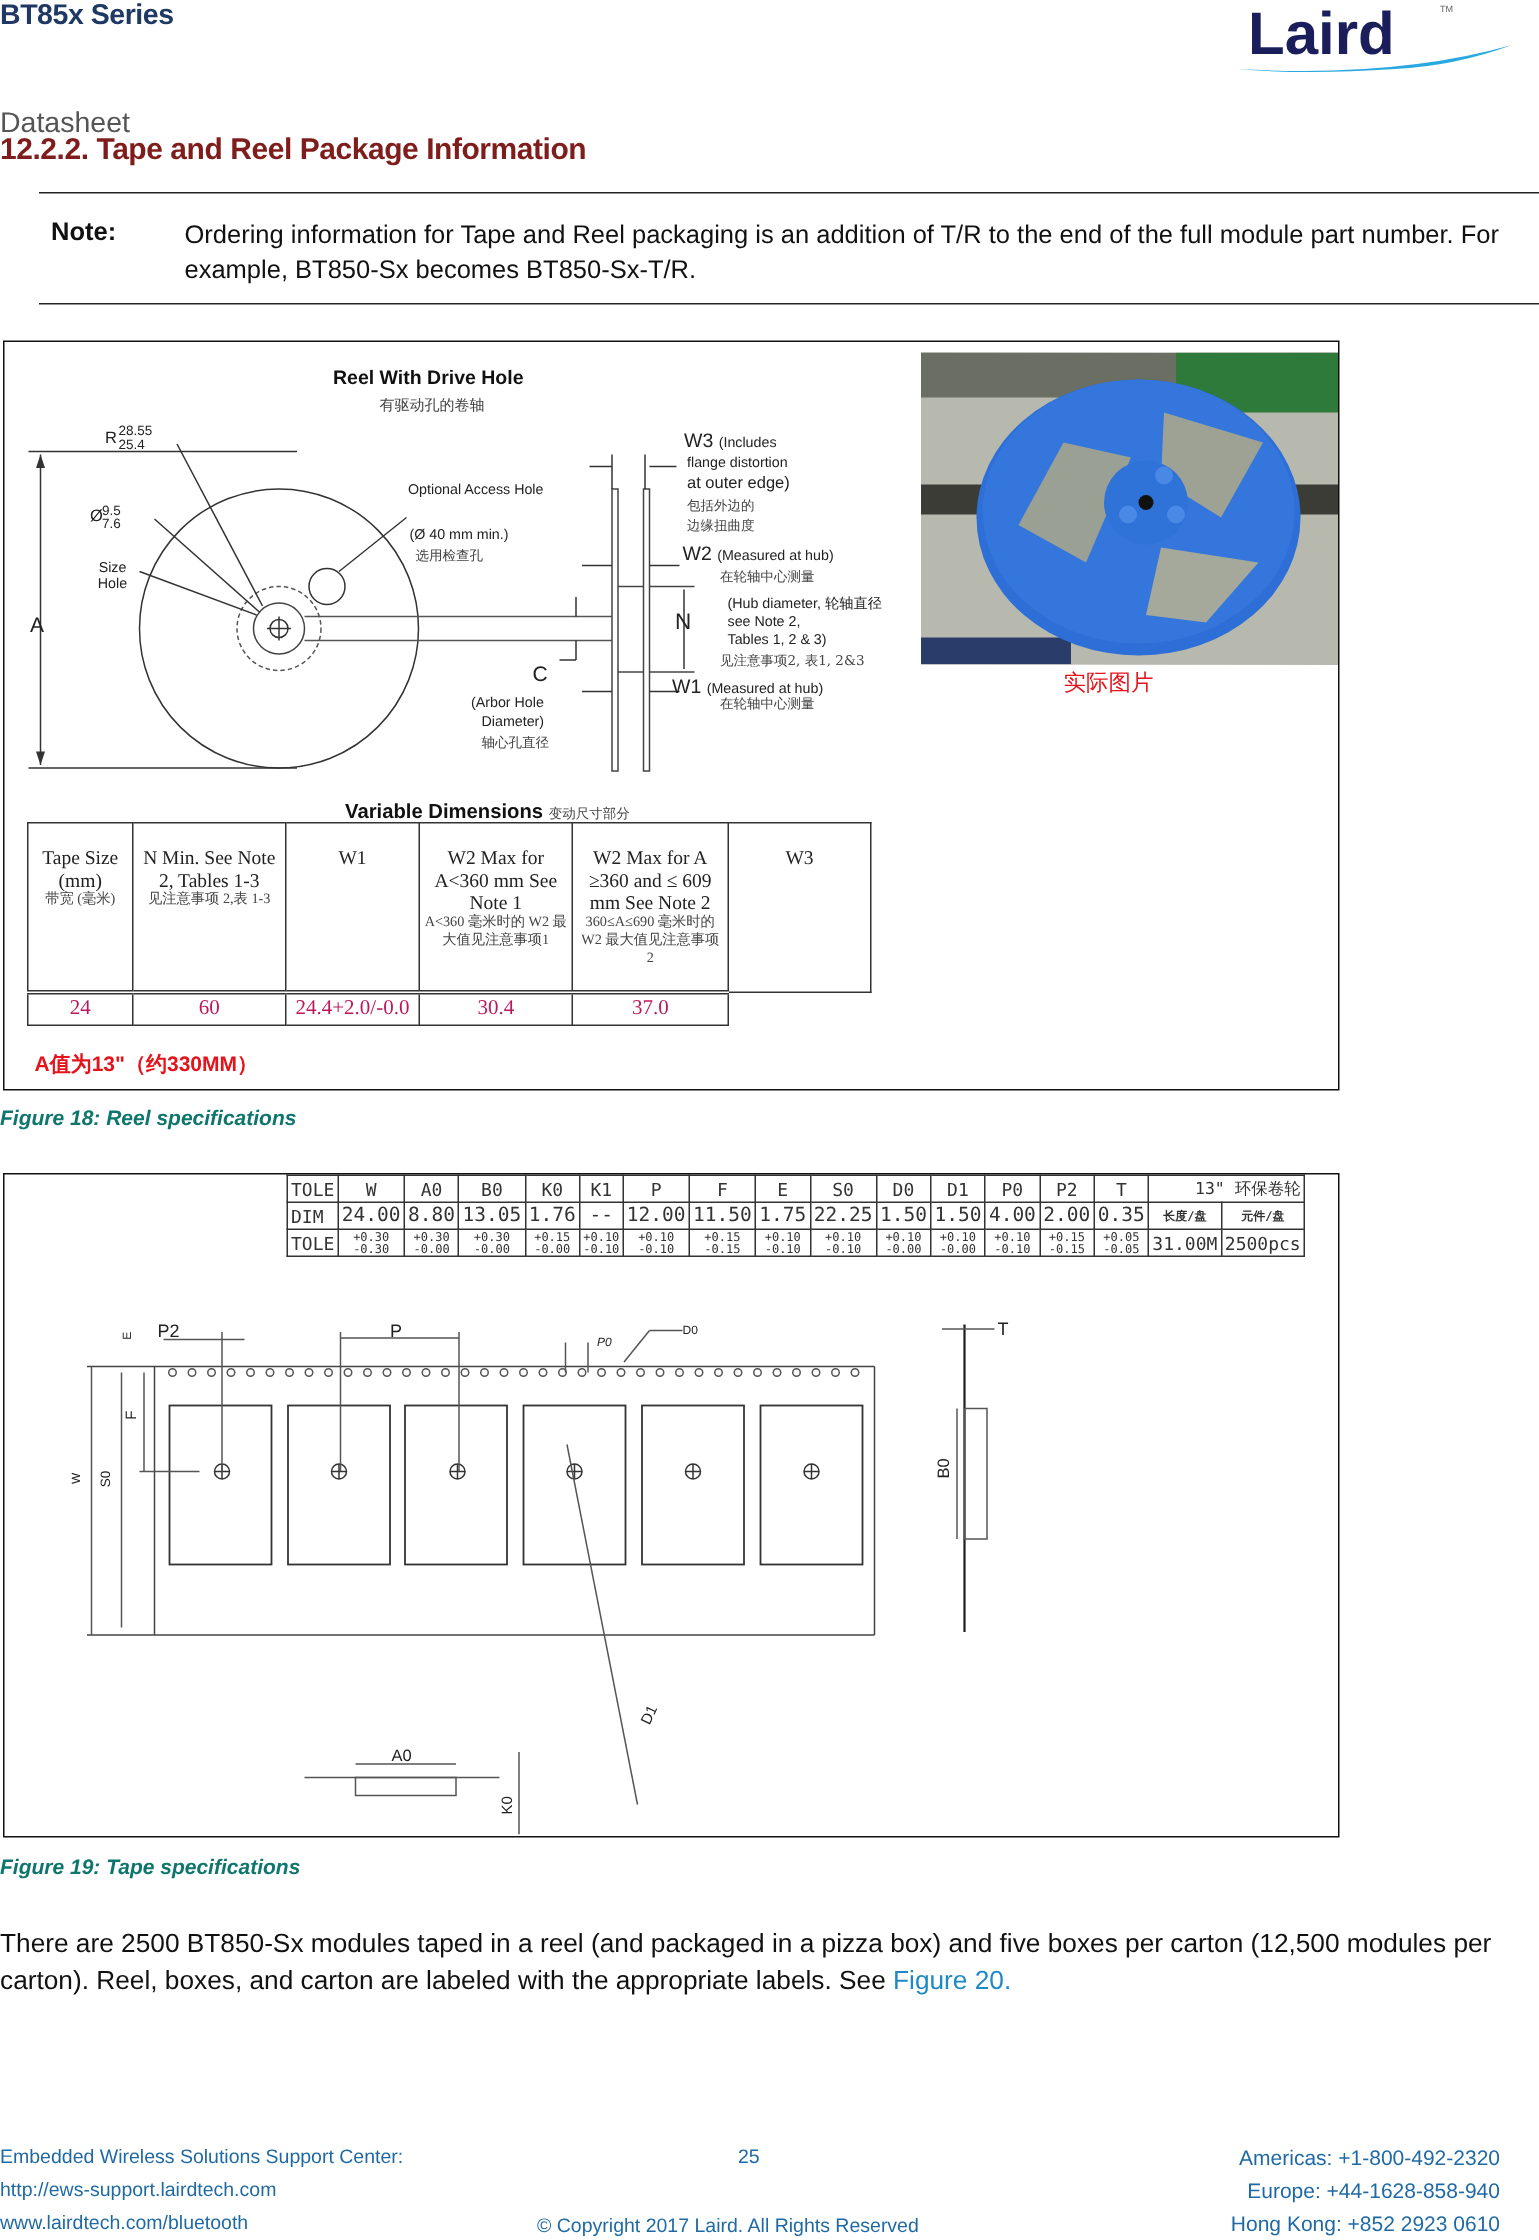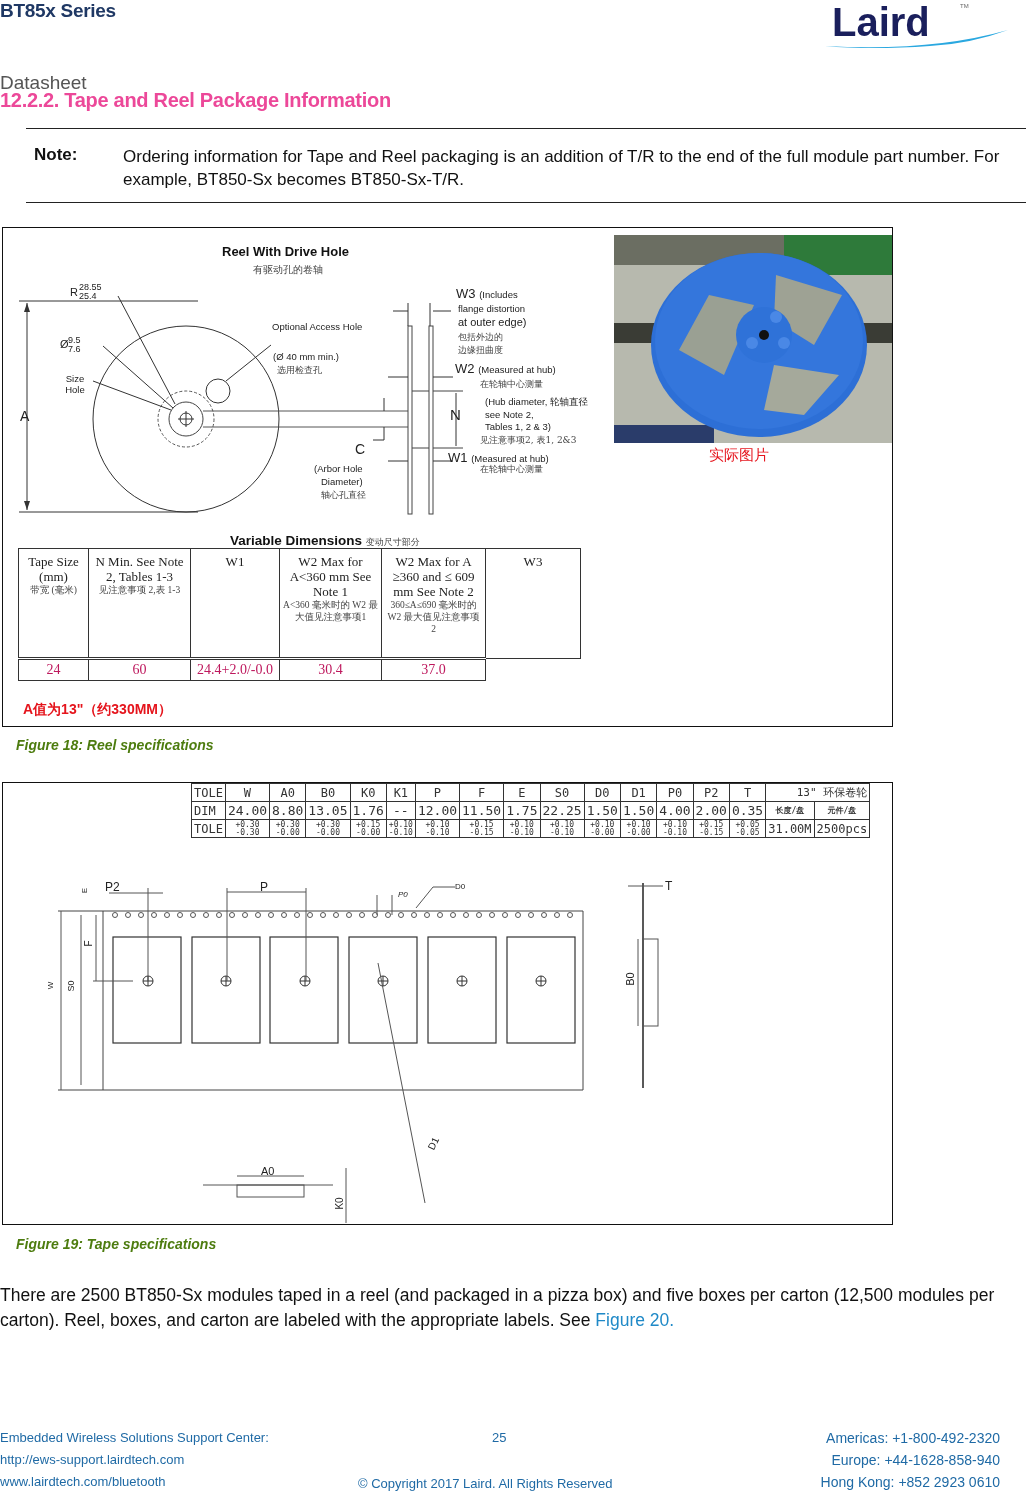--- a/index.html
+++ b/index.html
@@ -10,7 +10,7 @@
   .hdr-sub { position: absolute; left: 0; top: 28px; font-size: 19px; color: #555; margin-top: 44px; }
   .logo { position: absolute; left: 820px; top: 0px; width: 195px; height: 55px; }
 
-  .section-title { position: absolute; left: 0; top: 89px; font-size: 20px; font-weight: bold; color: #ec4899; letter-spacing: -0.3px; }
+  .section-title { position: absolute; left: 0; top: 89px; font-size: 20px; font-weight: bold; color: #7f1d1d; letter-spacing: -0.3px; }
 
   .note-rule { position: absolute; left: 26px; width: 1000px; height: 1px; background: #222; }
   .note-label { position: absolute; left: 34px; top: 145px; font-size: 17px; font-weight: bold; color: #111; }

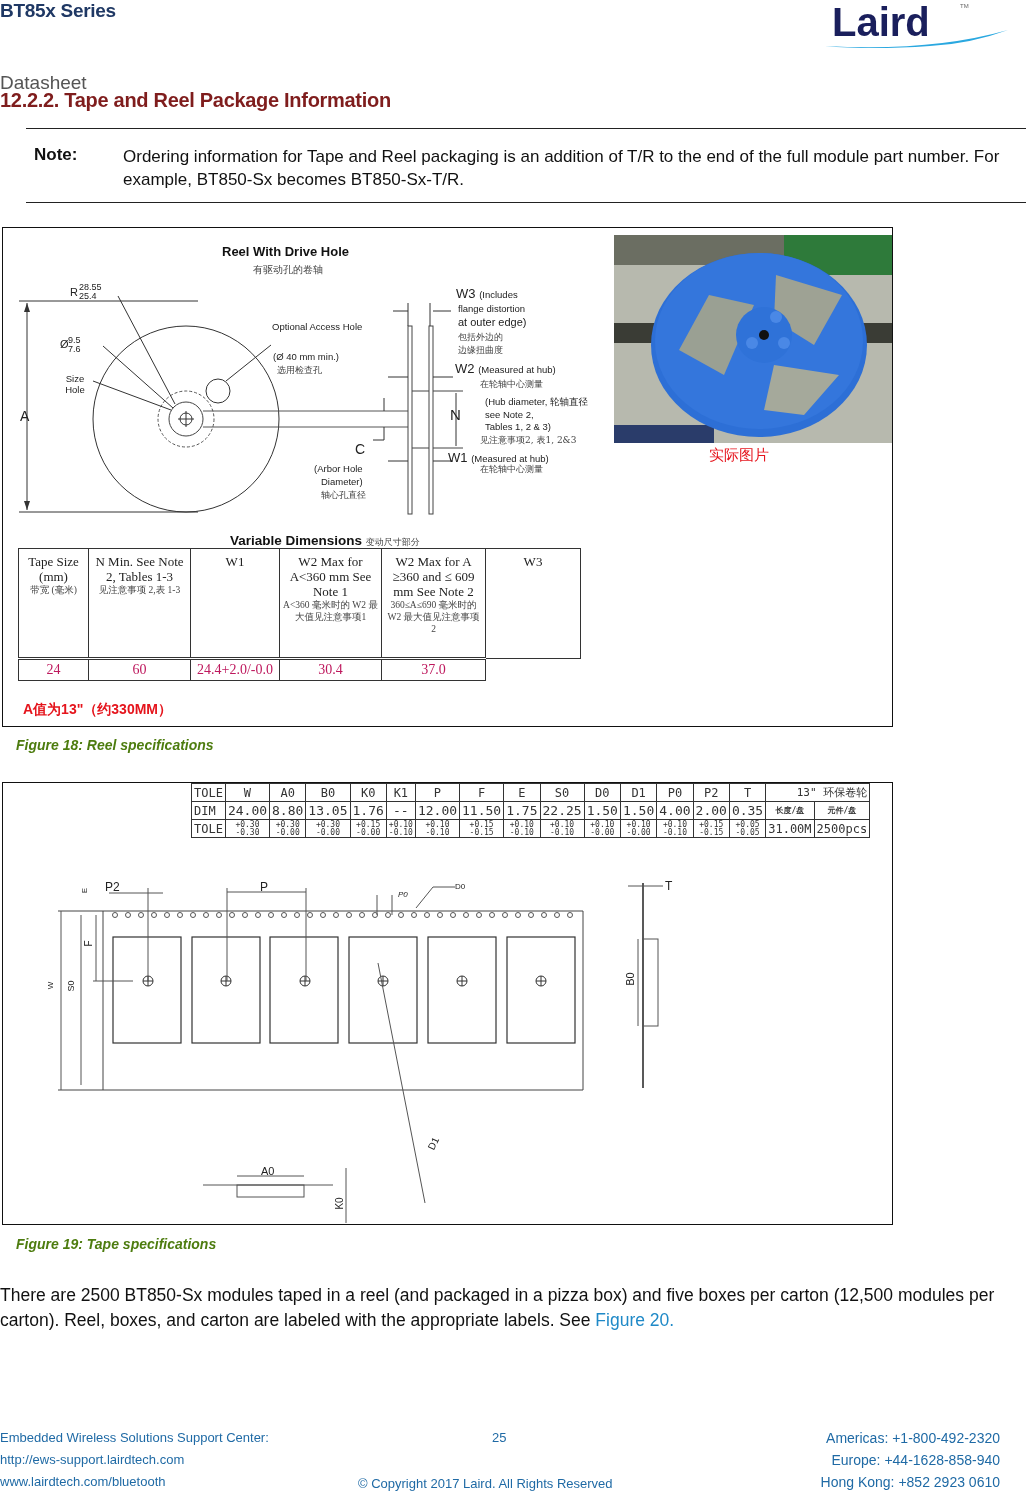--- a/index.html
+++ b/index.html
@@ -29,7 +29,7 @@
   .cn { color: #444; font-family: "DejaVu Serif", serif; }
 
   table.var-table { position: absolute; left: 15px; top: 320px; border-collapse: collapse; font-family: "Liberation Serif", serif; }
-  table.var-table th { border: 1px solid #333; font-weight: normal; vertical-align: top; font-size: 13px; line-height: 15px; text-align: center; padding: 5px 2px; color: #222; }
+  table.var-table th { border: 1px solid #333; font-weight: normal; vertical-align: top; font-size: 13px; line-height: 15px; text-align: center; padding: 15px 2px; color: #222; }
   table.var-table td { border-top: 3px double #333; border-left: 1px solid #333; border-right: 1px solid #333; border-bottom: 1px solid #333; font-size: 14px; text-align: center; padding: 2px; color: #be185d; }
   .small-cn { font-size: 9.5px; display: block; line-height: 12px; color: #444; }
   .var-title { position: absolute; left: 227px; top: 305px; font-size: 13.5px; font-weight: bold; color: #111; }

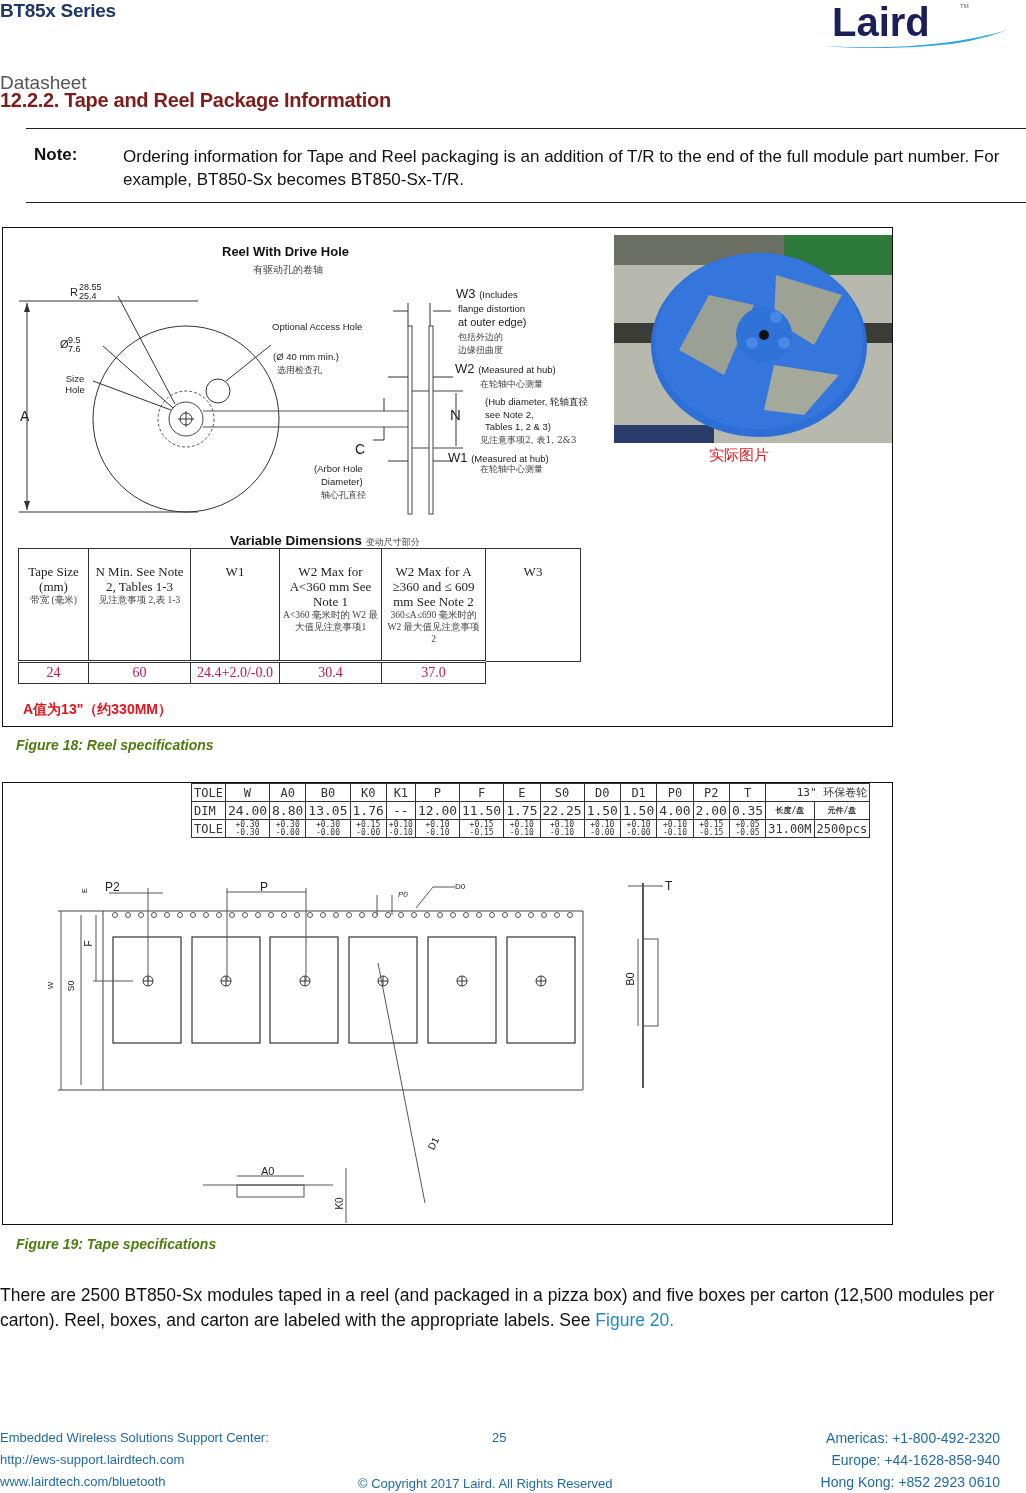--- a/index.html
+++ b/index.html
@@ -20,7 +20,7 @@
   .fig18 { left: 2px; top: 227px; width: 891px; height: 500px; }
   .fig19 { left: 2px; top: 782px; width: 891px; height: 443px; }
 
-  .caption { position: absolute; left: 16px; font-size: 14px; font-weight: bold; font-style: italic; color: #4d7c0f; }
+  .caption { position: absolute; left: 0; font-size: 14px; font-weight: bold; font-style: italic; color: #0f766e; }
 
   .reel-photo { position: absolute; left: 611px; top: 7px; width: 278px; height: 208px; overflow: hidden; background: linear-gradient(135deg,#8a8d82 0%,#c9cbc3 35%,#a9ad9f 60%,#6f7266 100%); }
   .photo-label { position: absolute; left: 706px; top: 218px; font-size: 15px; color: #e5141c; }

